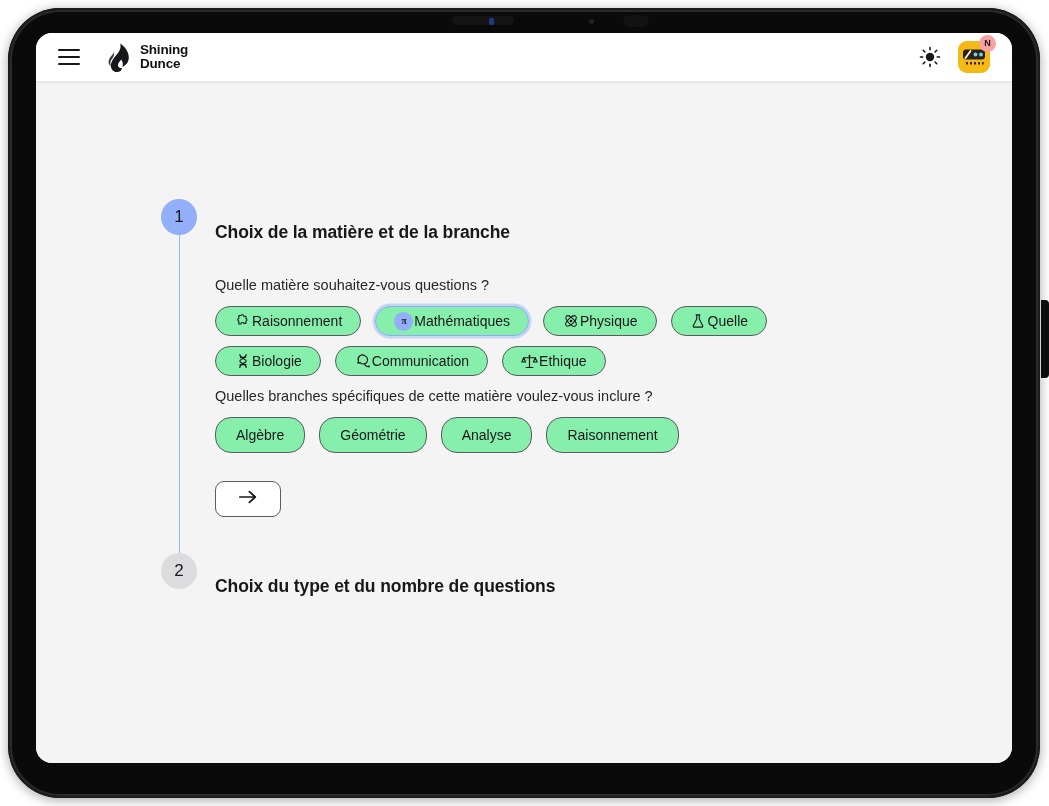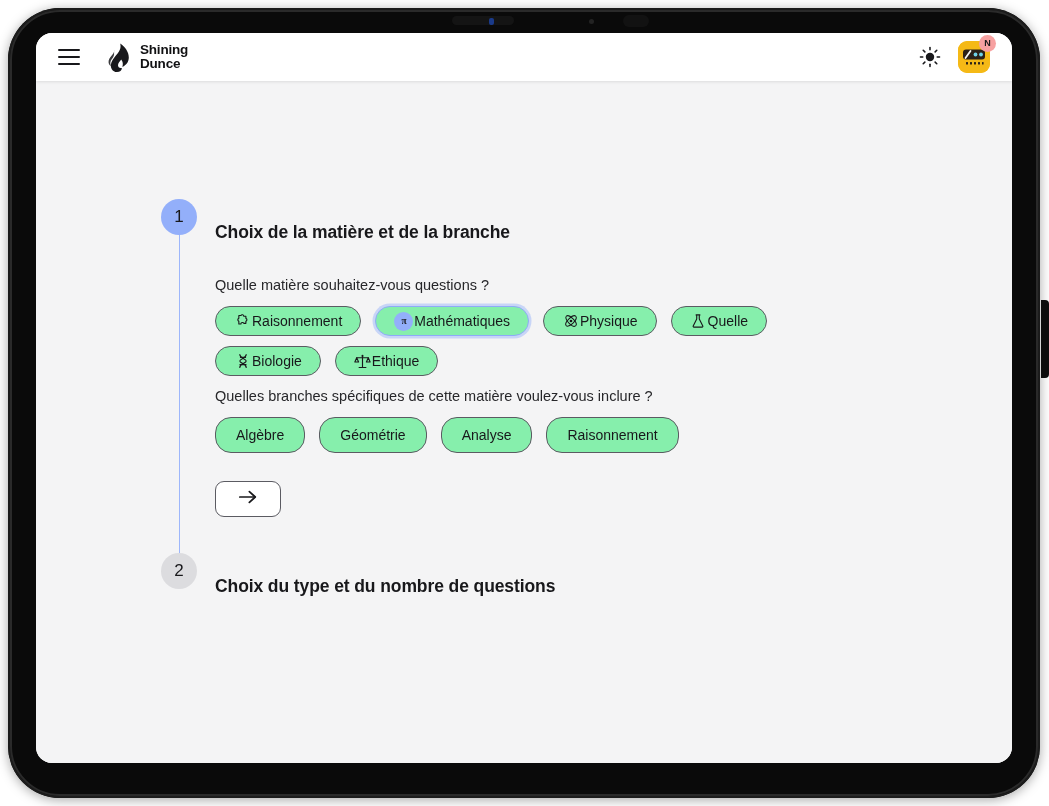--- a/index.html
+++ b/index.html
@@ -406,6 +406,15 @@
                   <span>Biologie</span>
                 </div>
 
+                <div class="chip">
+                  <span class="chip-icon">
+                    <svg width="17" height="17" viewBox="0 0 20 20" fill="none" stroke="#18181b" stroke-width="1.4" stroke-linejoin="round">
+                      <path d="M12.6 3.2a5 5 0 1 1-5.3 8.1l-2.8 0.7 0.8-2.6a5 5 0 0 1 7.3-6.2z"></path>
+                      <path d="M12.4 12.6a4 4 0 0 0 3.6 3.3l1.9 0.5-0.6-1.8"></path>
+                    </svg>
+                  </span>
+                  <span>Communication</span>
+                </div>
 
 
                 <div class="chip">

